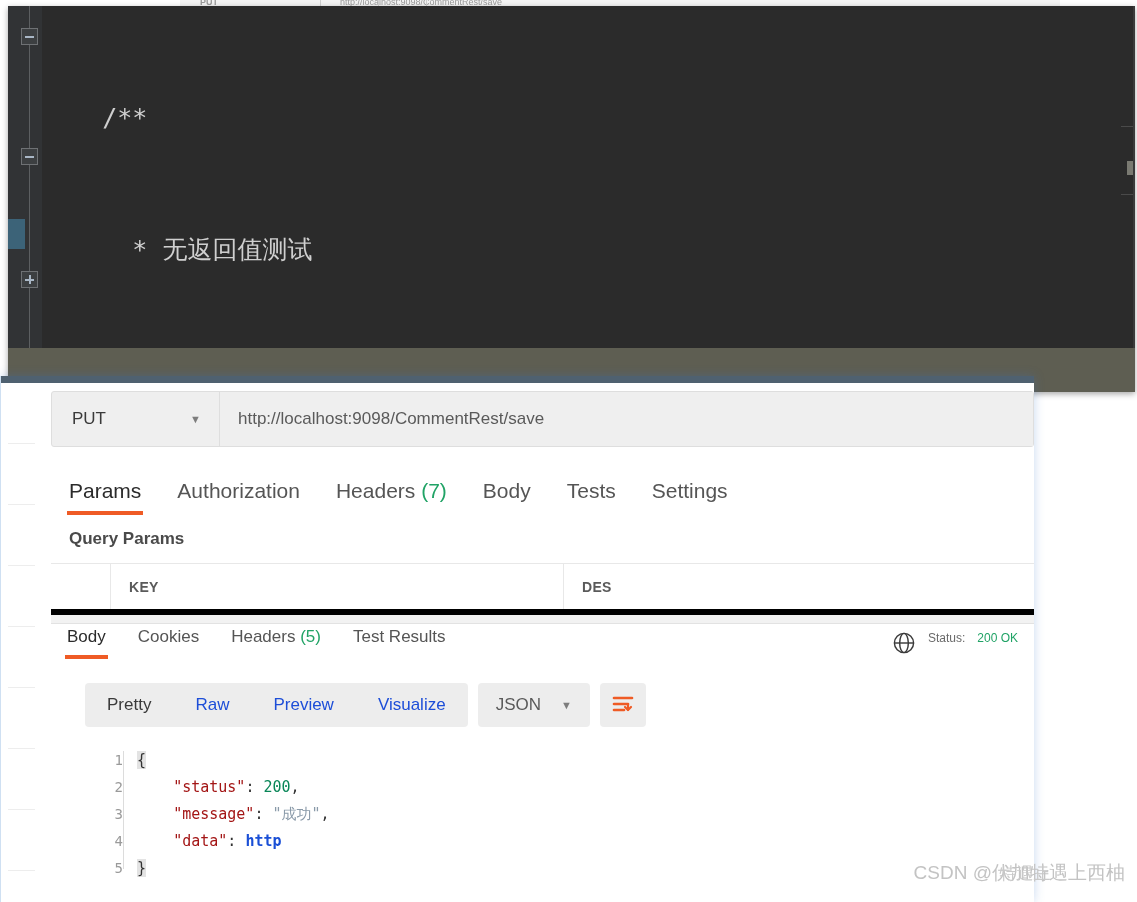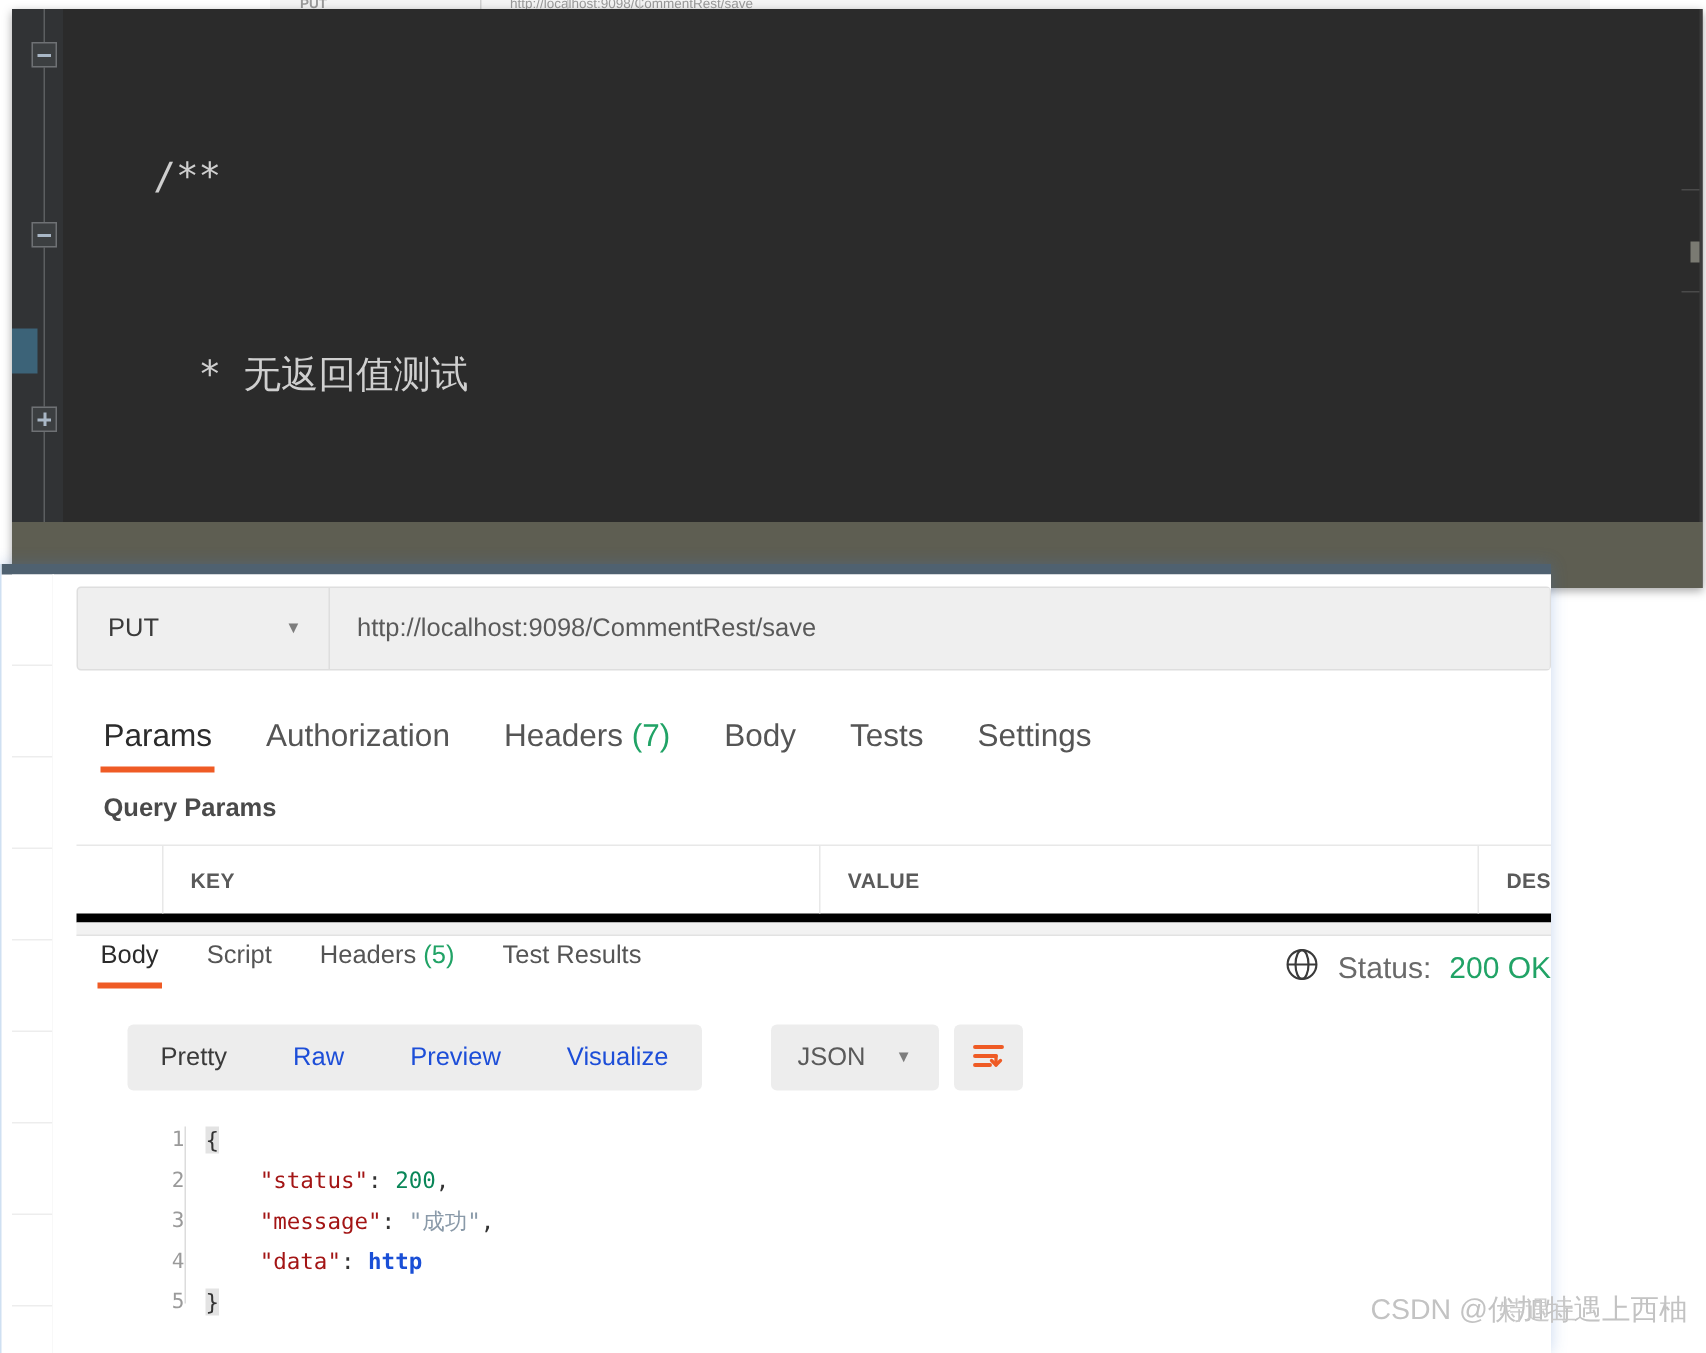--- a/index.html
+++ b/index.html
@@ -308,7 +308,6 @@
     <div id="params-table">
       <div class="col check"></div>
       <div class="col key">KEY</div>
-      <div class="col value">VALUE</div>
       <div class="col desc">DES</div>
     </div>
     <div id="params-bottom-strip"></div>

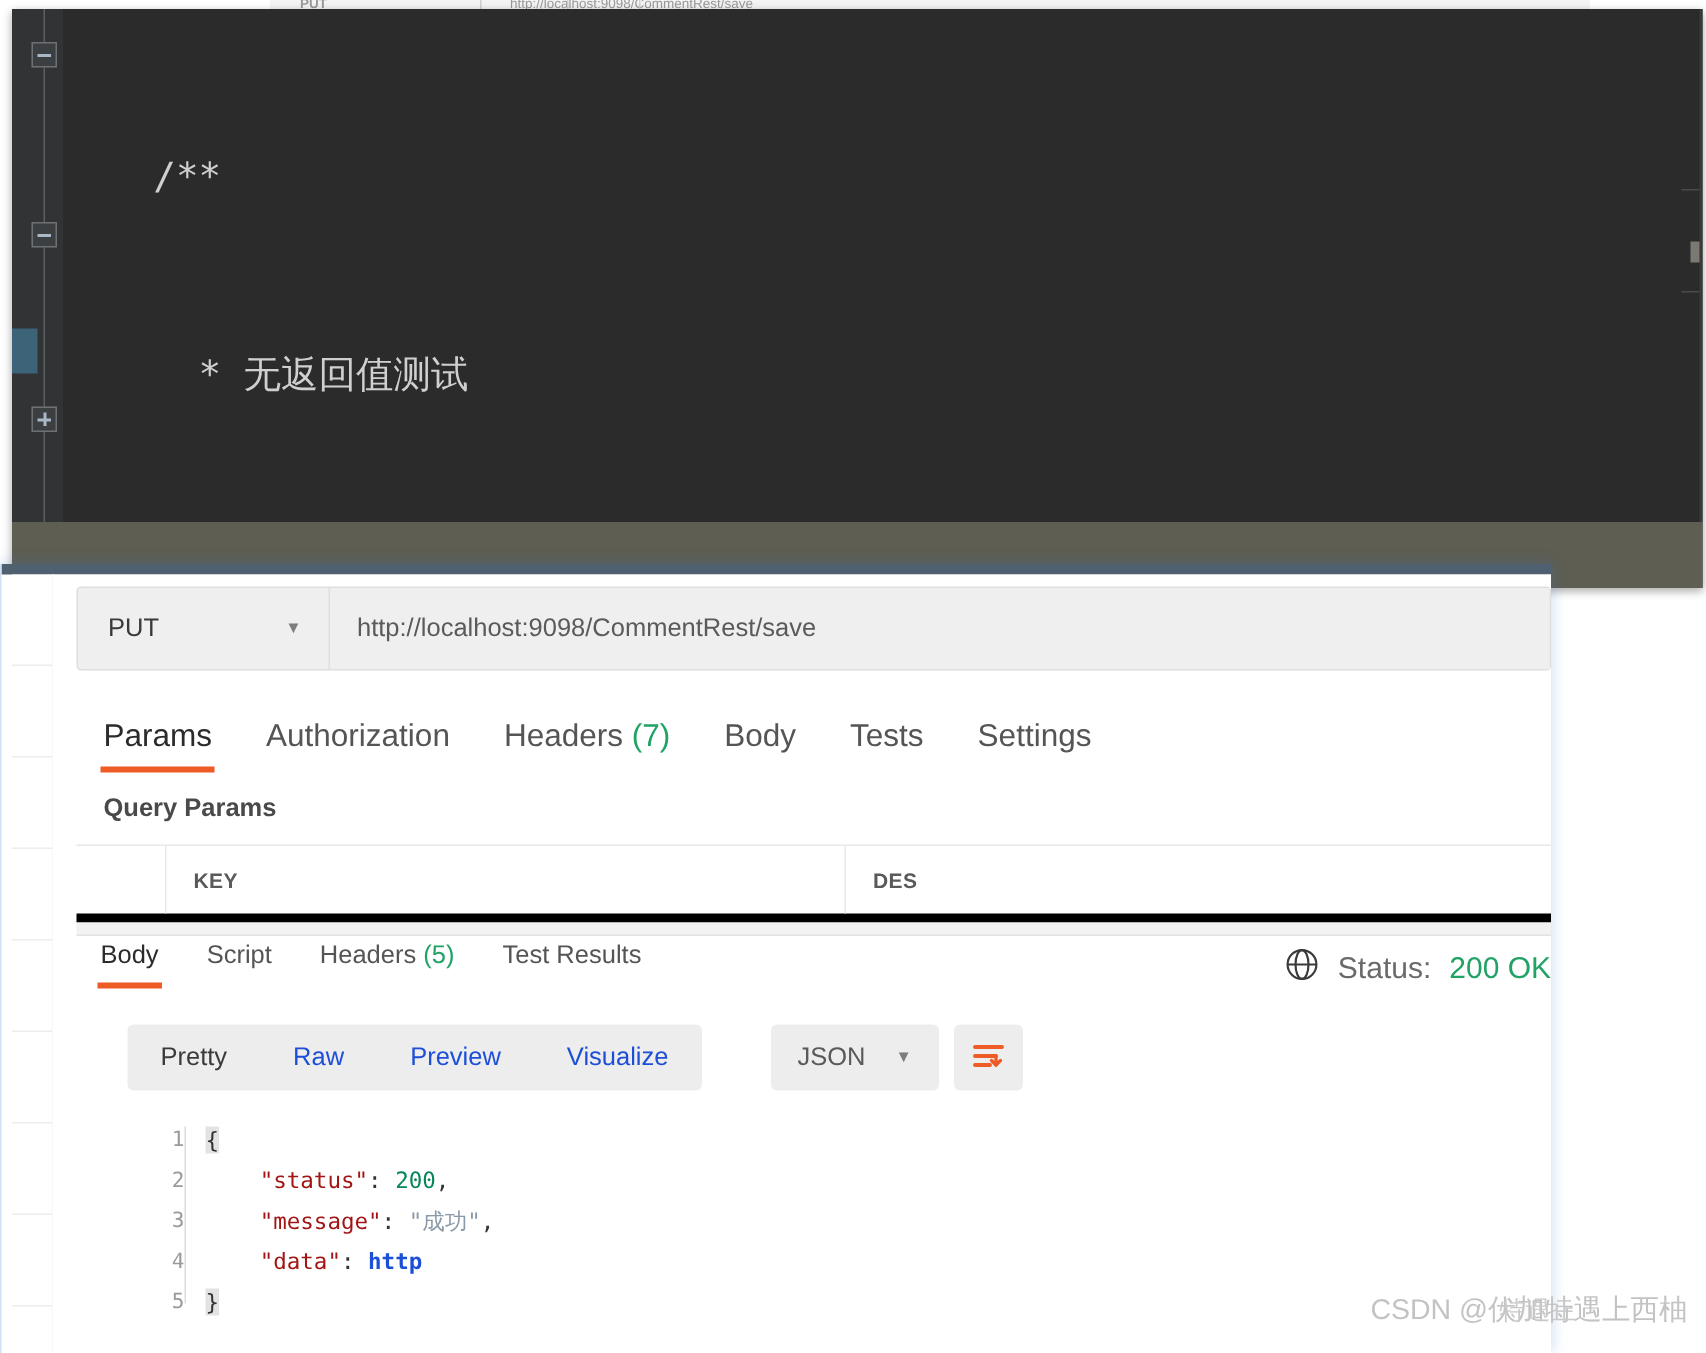--- a/index.html
+++ b/index.html
@@ -314,7 +314,7 @@
 
     <div id="resp-tabs">
       <div class="stab active"><span>Body</span></div>
-      <div class="stab"><span>Script</span></div>
+      <div class="stab"><span>Cookies</span></div>
       <div class="stab"><span>Headers</span> <span class="cnt">(5)</span></div>
       <div class="stab"><span>Test Results</span></div>
     </div>

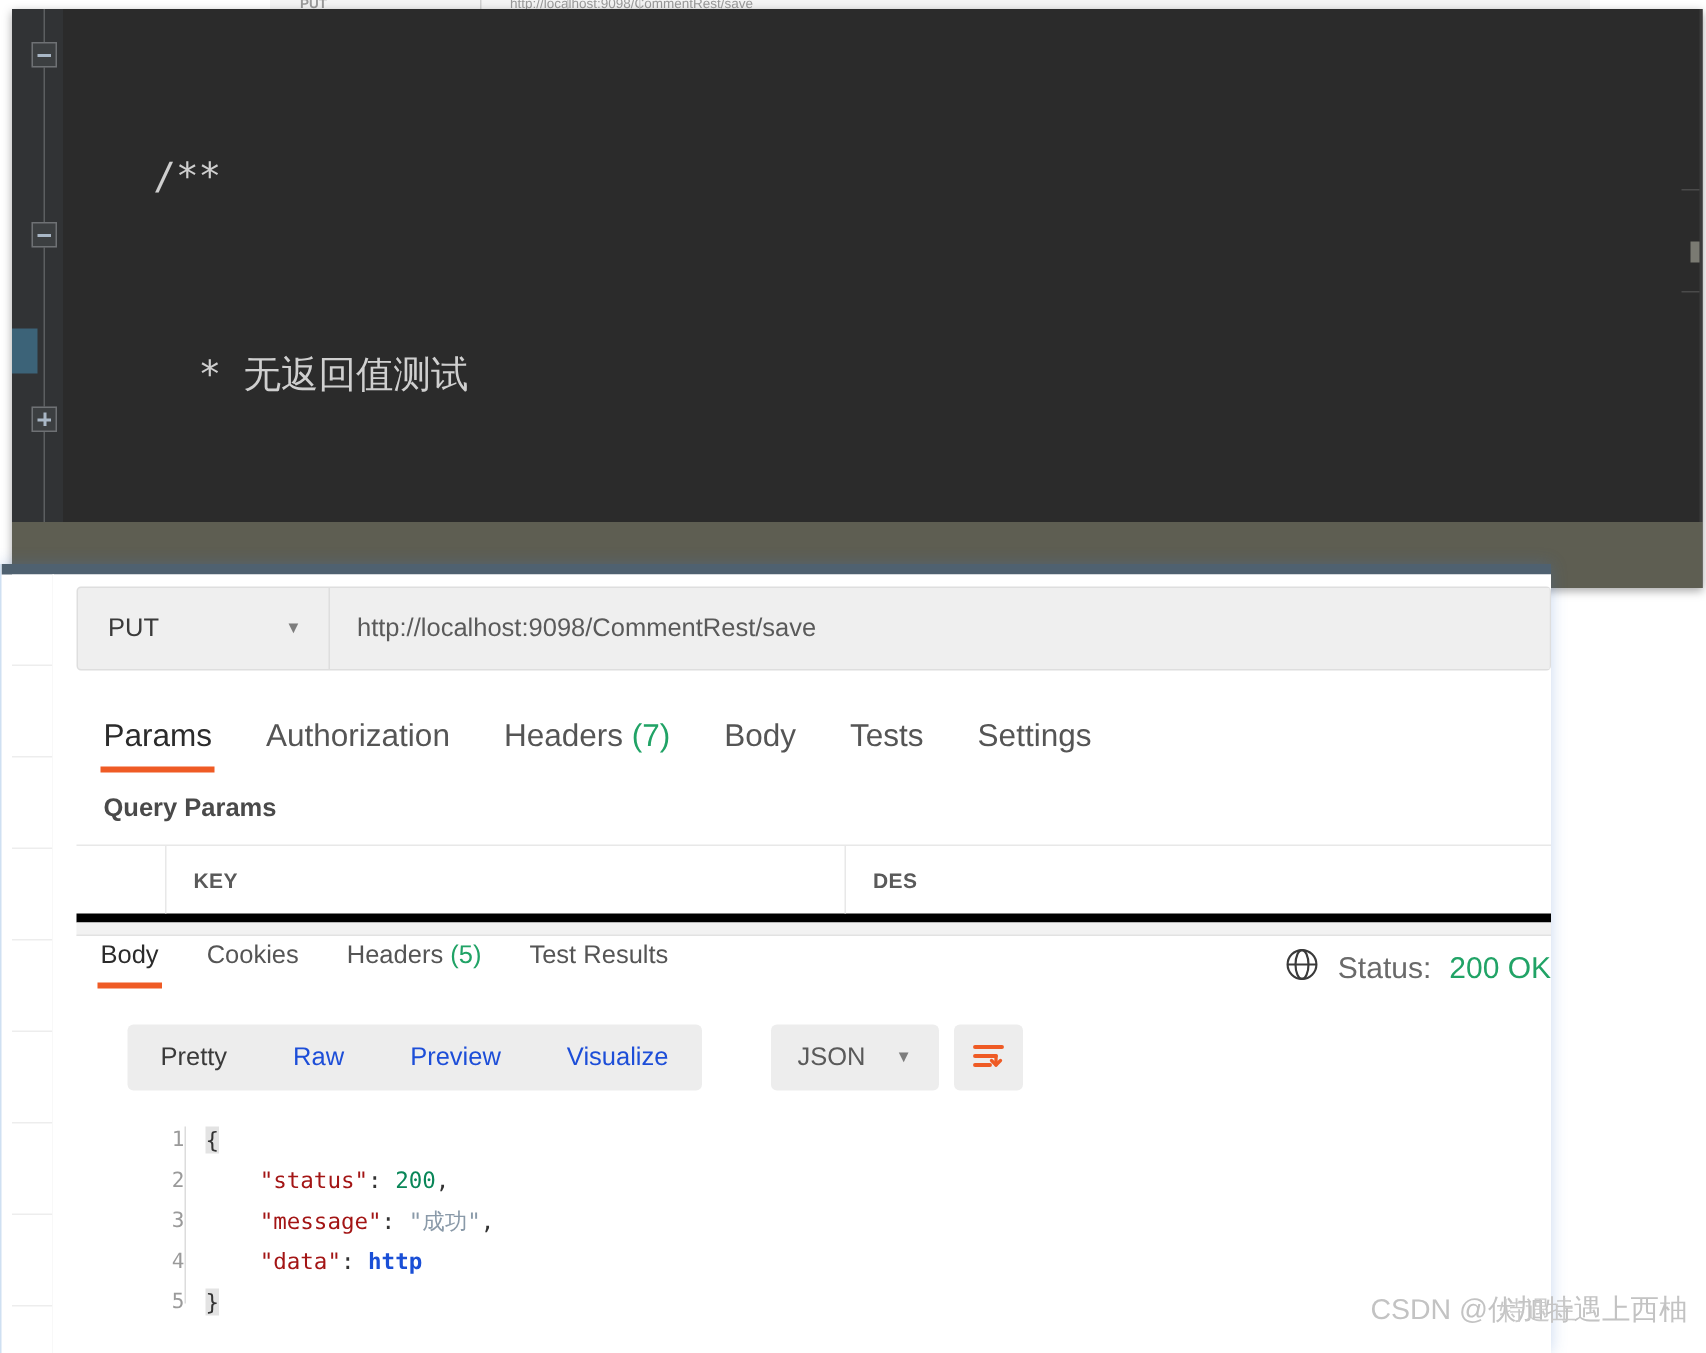--- a/index.html
+++ b/index.html
@@ -168,8 +168,8 @@
     content:"";position:absolute;left:14px;right:14px;bottom:0;height:4px;background:#ef5b25;
   }
   #status-area{
-    position:absolute;right:0;top:248px;display:flex;align-items:center;gap:12px;
-    font-size:20px;color:#6a6a6a;white-space:nowrap;
+    position:absolute;right:16px;top:248px;display:flex;align-items:flex-start;gap:12px;
+    font-size:12px;color:#6a6a6a;white-space:nowrap;
   }
   #status-area .ok{color:#21a366;}
 

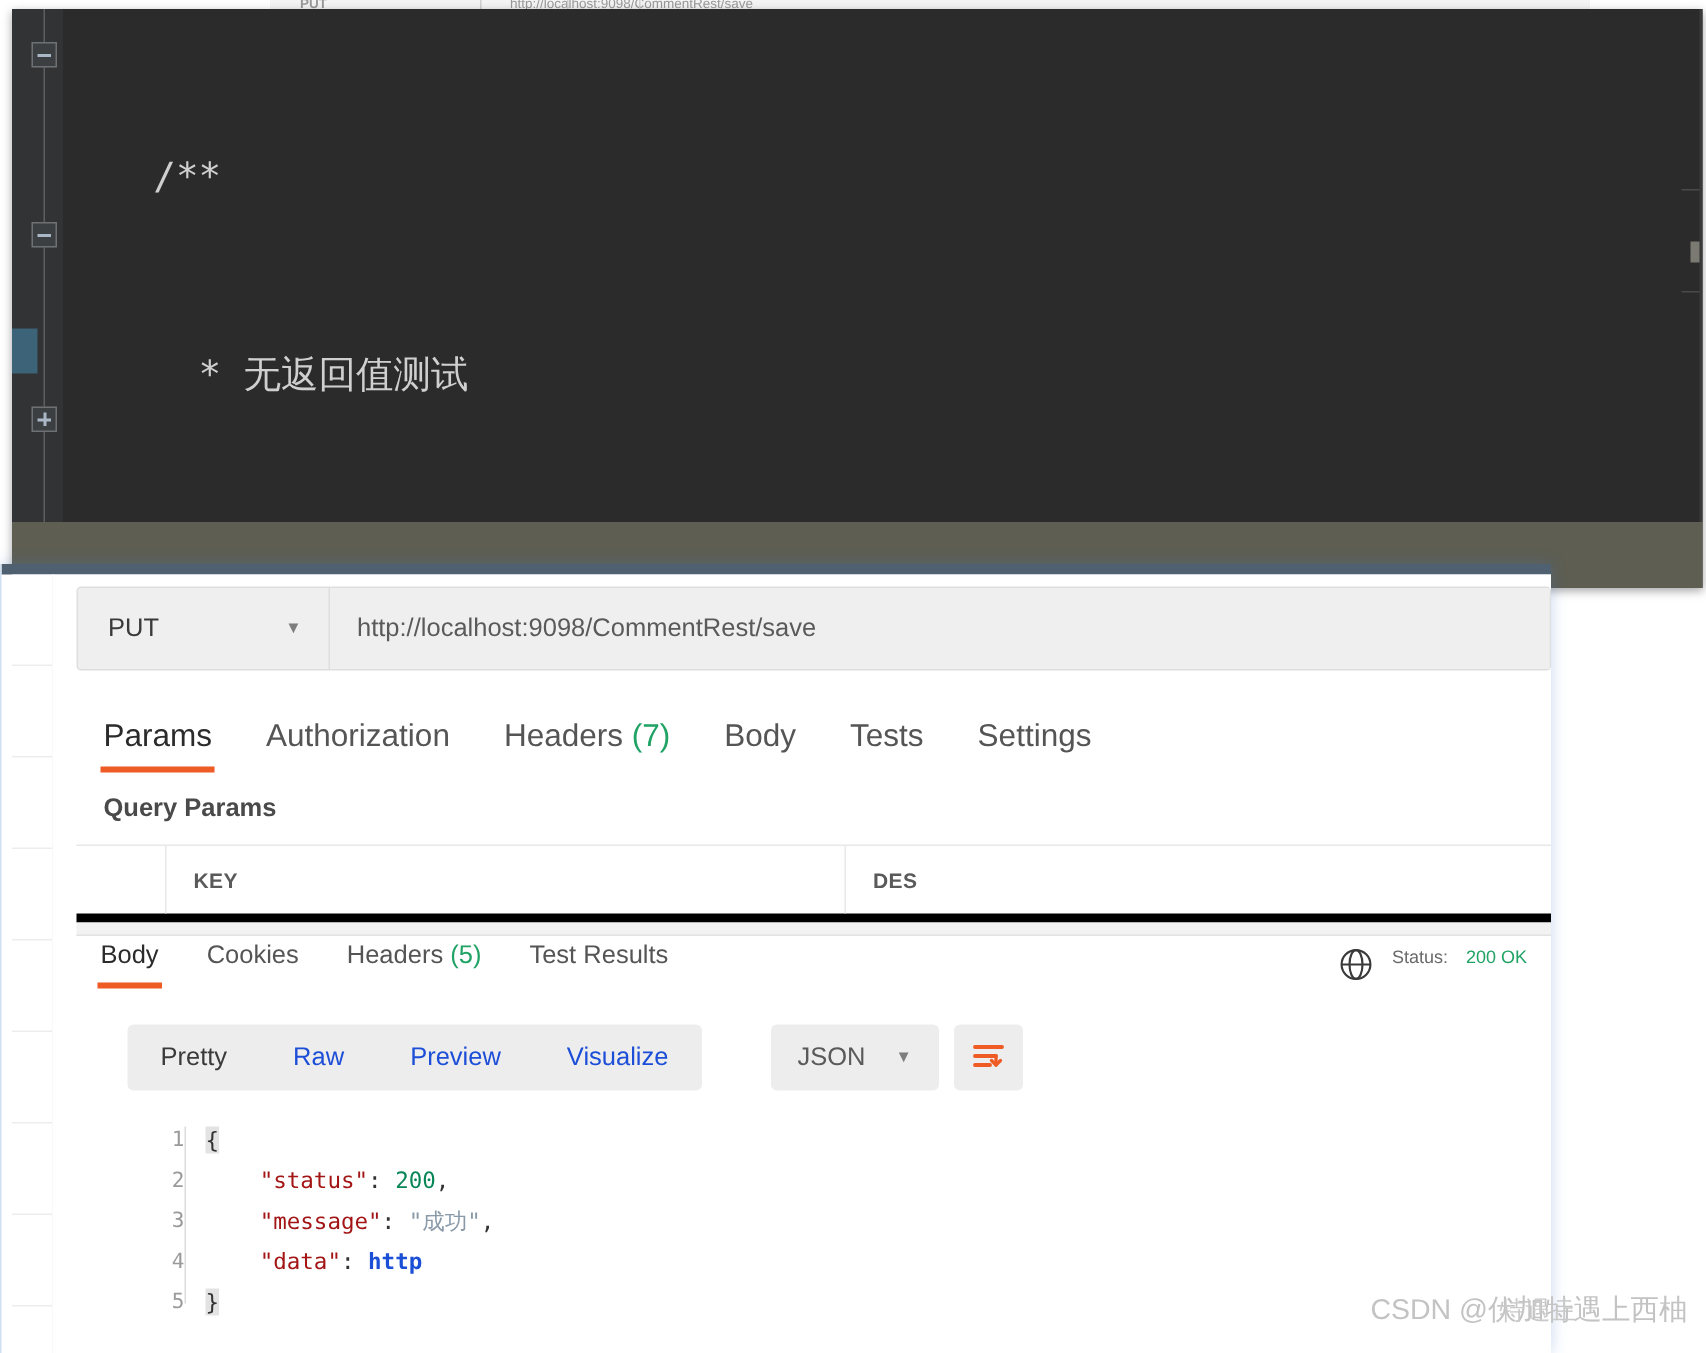--- a/index.html
+++ b/index.html
@@ -186,7 +186,7 @@
   #fmt-group .fbtn.active{color:#3a3a3a;}
   #lang-select{
     background:#ededed;border-radius:4px;height:44px;display:flex;align-items:center;
-    gap:20px;padding:0 18px;font-size:17px;color:#5a5a5a;cursor:pointer;margin-left:36px;
+    gap:20px;padding:0 18px;font-size:17px;color:#5a5a5a;cursor:pointer;
   }
   #lang-select .caret{font-size:11px;color:#7d7d7d;}
   #wrap-btn{

